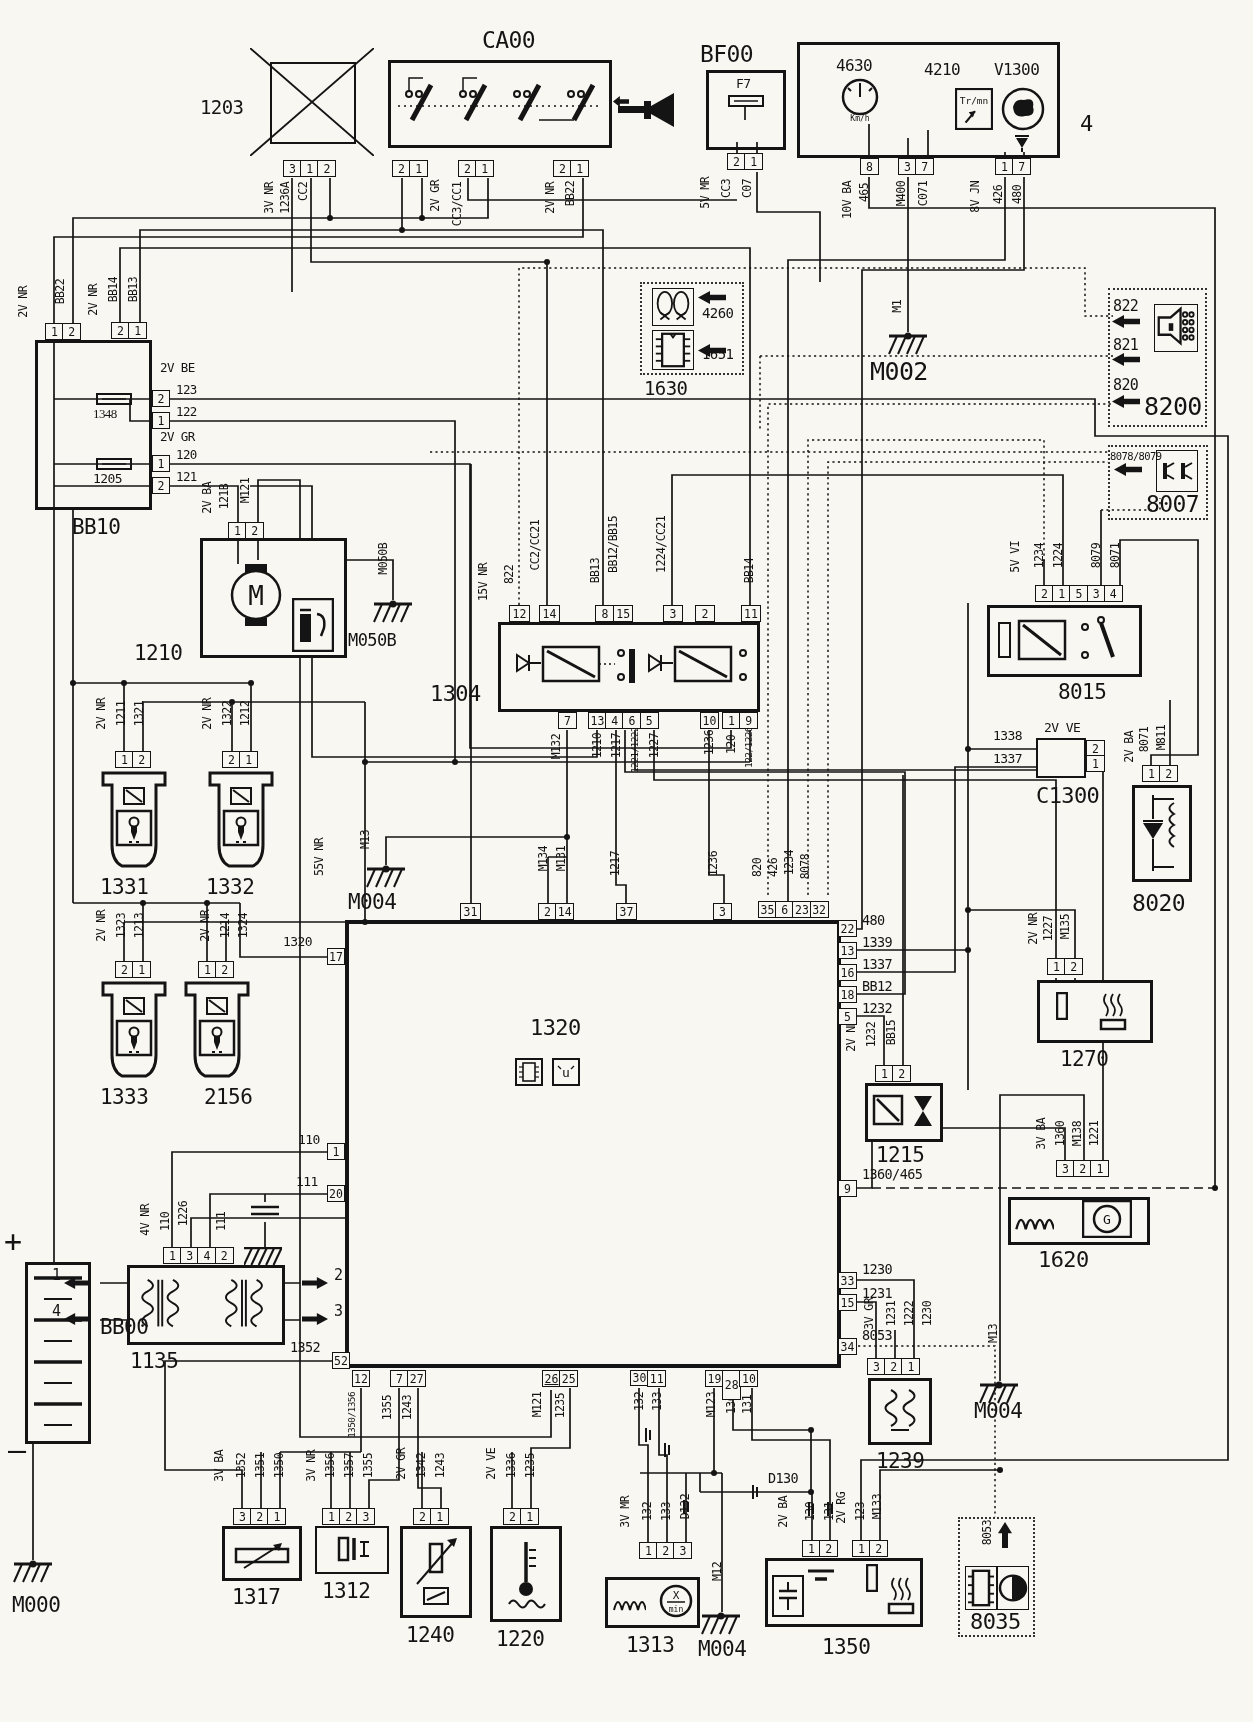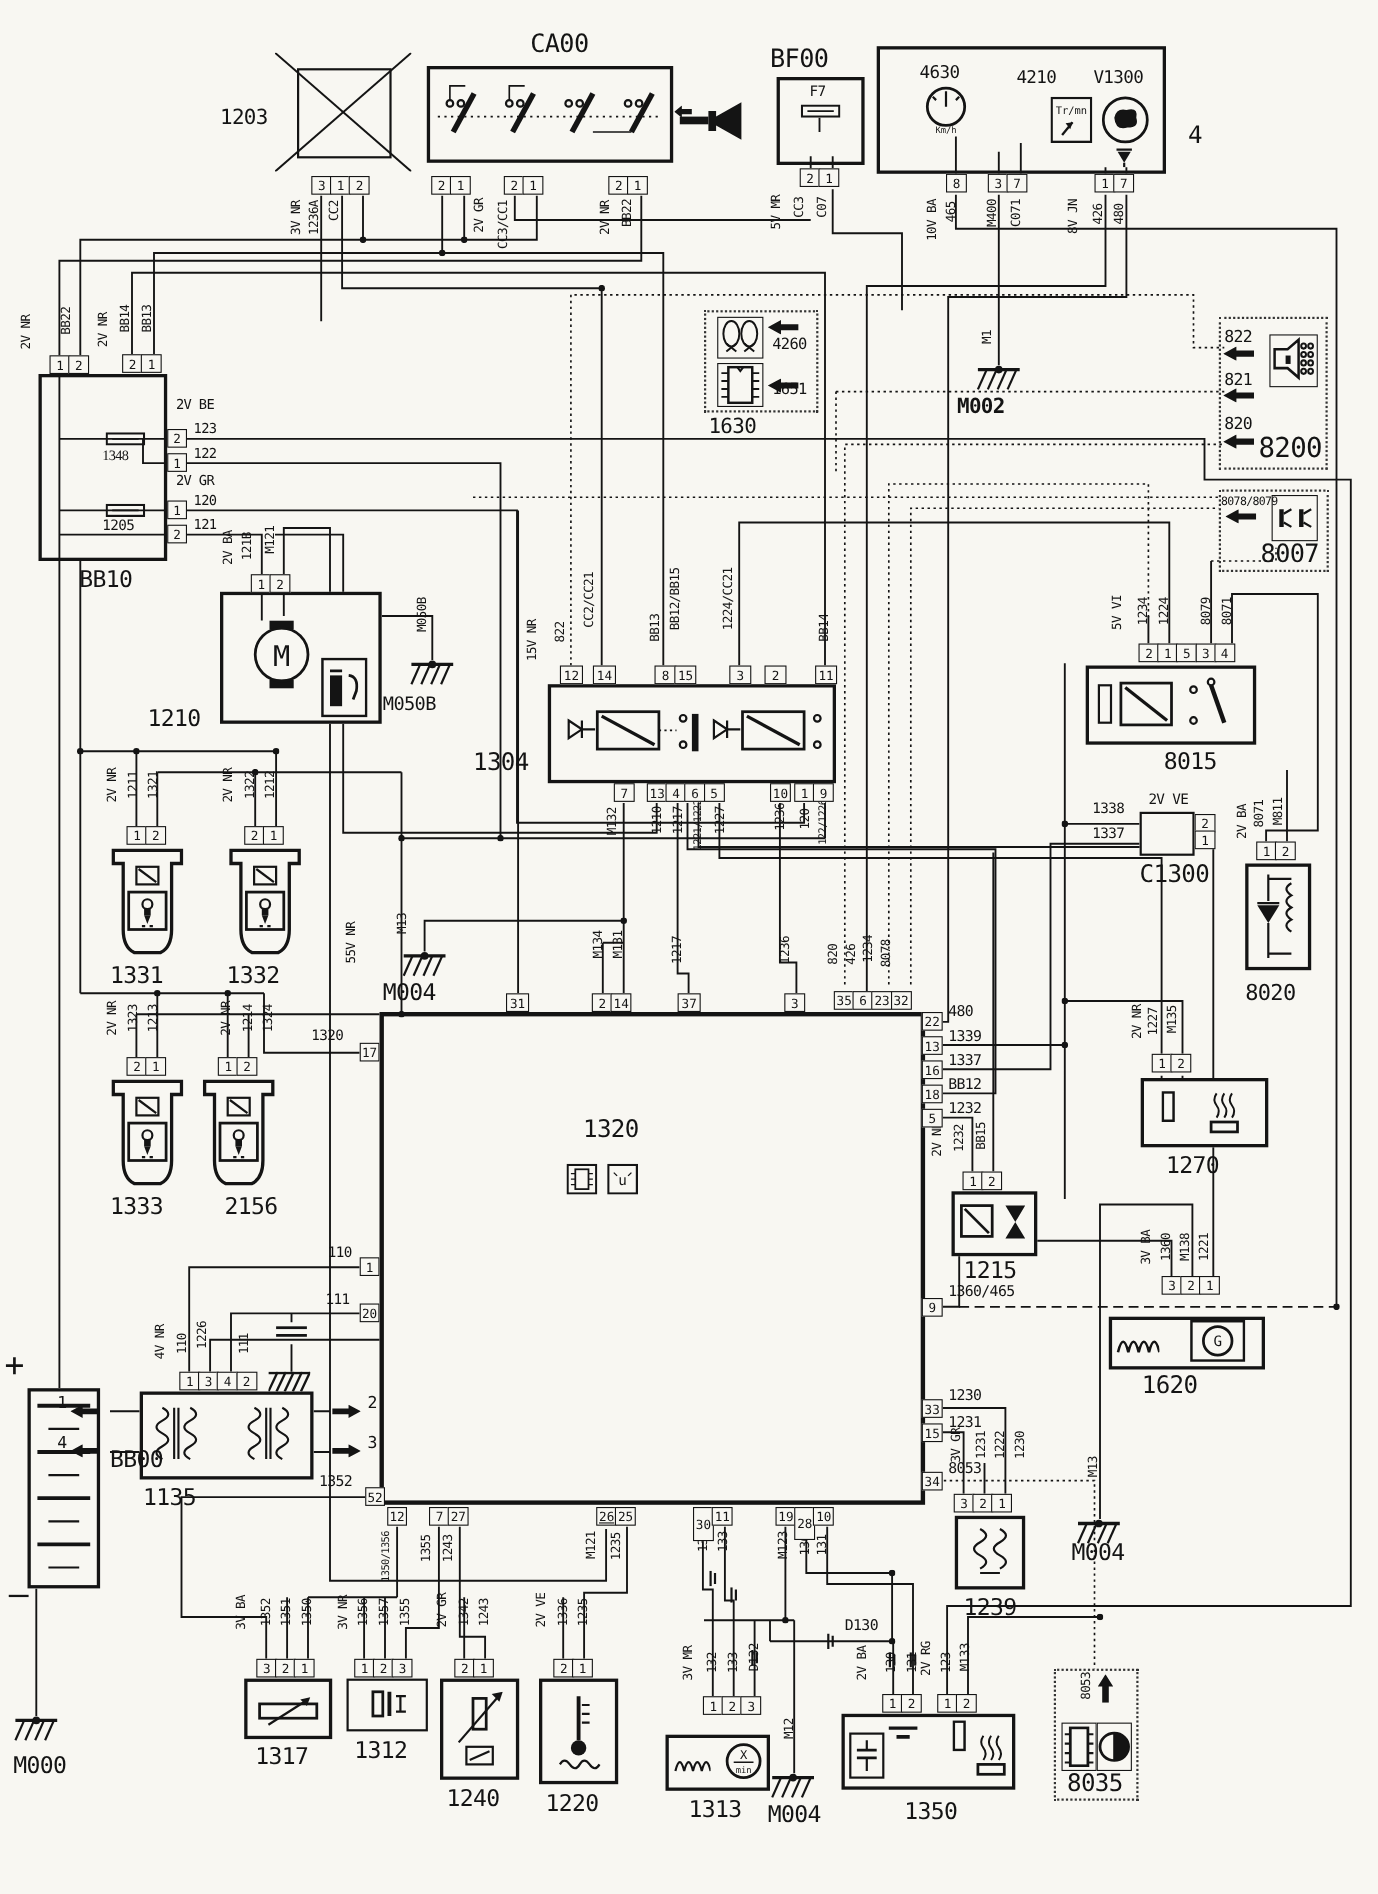--- a/index.html
+++ b/index.html
@@ -693,7 +693,7 @@
     <div class="lab" style="left: 644px; top: 379px; font-size: 19px;">1630</div>
     <div class="lab" style="left: 702px; top: 307px; font-size: 14px;">4260</div>
     <div class="lab" style="left: 702px; top: 348px; font-size: 14px;">1651</div>
-    <div class="lab" style="left: 870px; top: 360px; font-size: 19px; font-weight: bold;">M002</div>
+    <div class="lab" style="left: 870px; top: 360px; font-size: 25px;">M002</div>
     <div class="lab v" style="left: 892px; top: 300px; font-size: 11.5px;">M1</div>
     <div class="lab" style="left: 1113px; top: 299px; font-size: 15px;">822</div>
     <div class="lab" style="left: 1113px; top: 338px; font-size: 15px;">821</div>

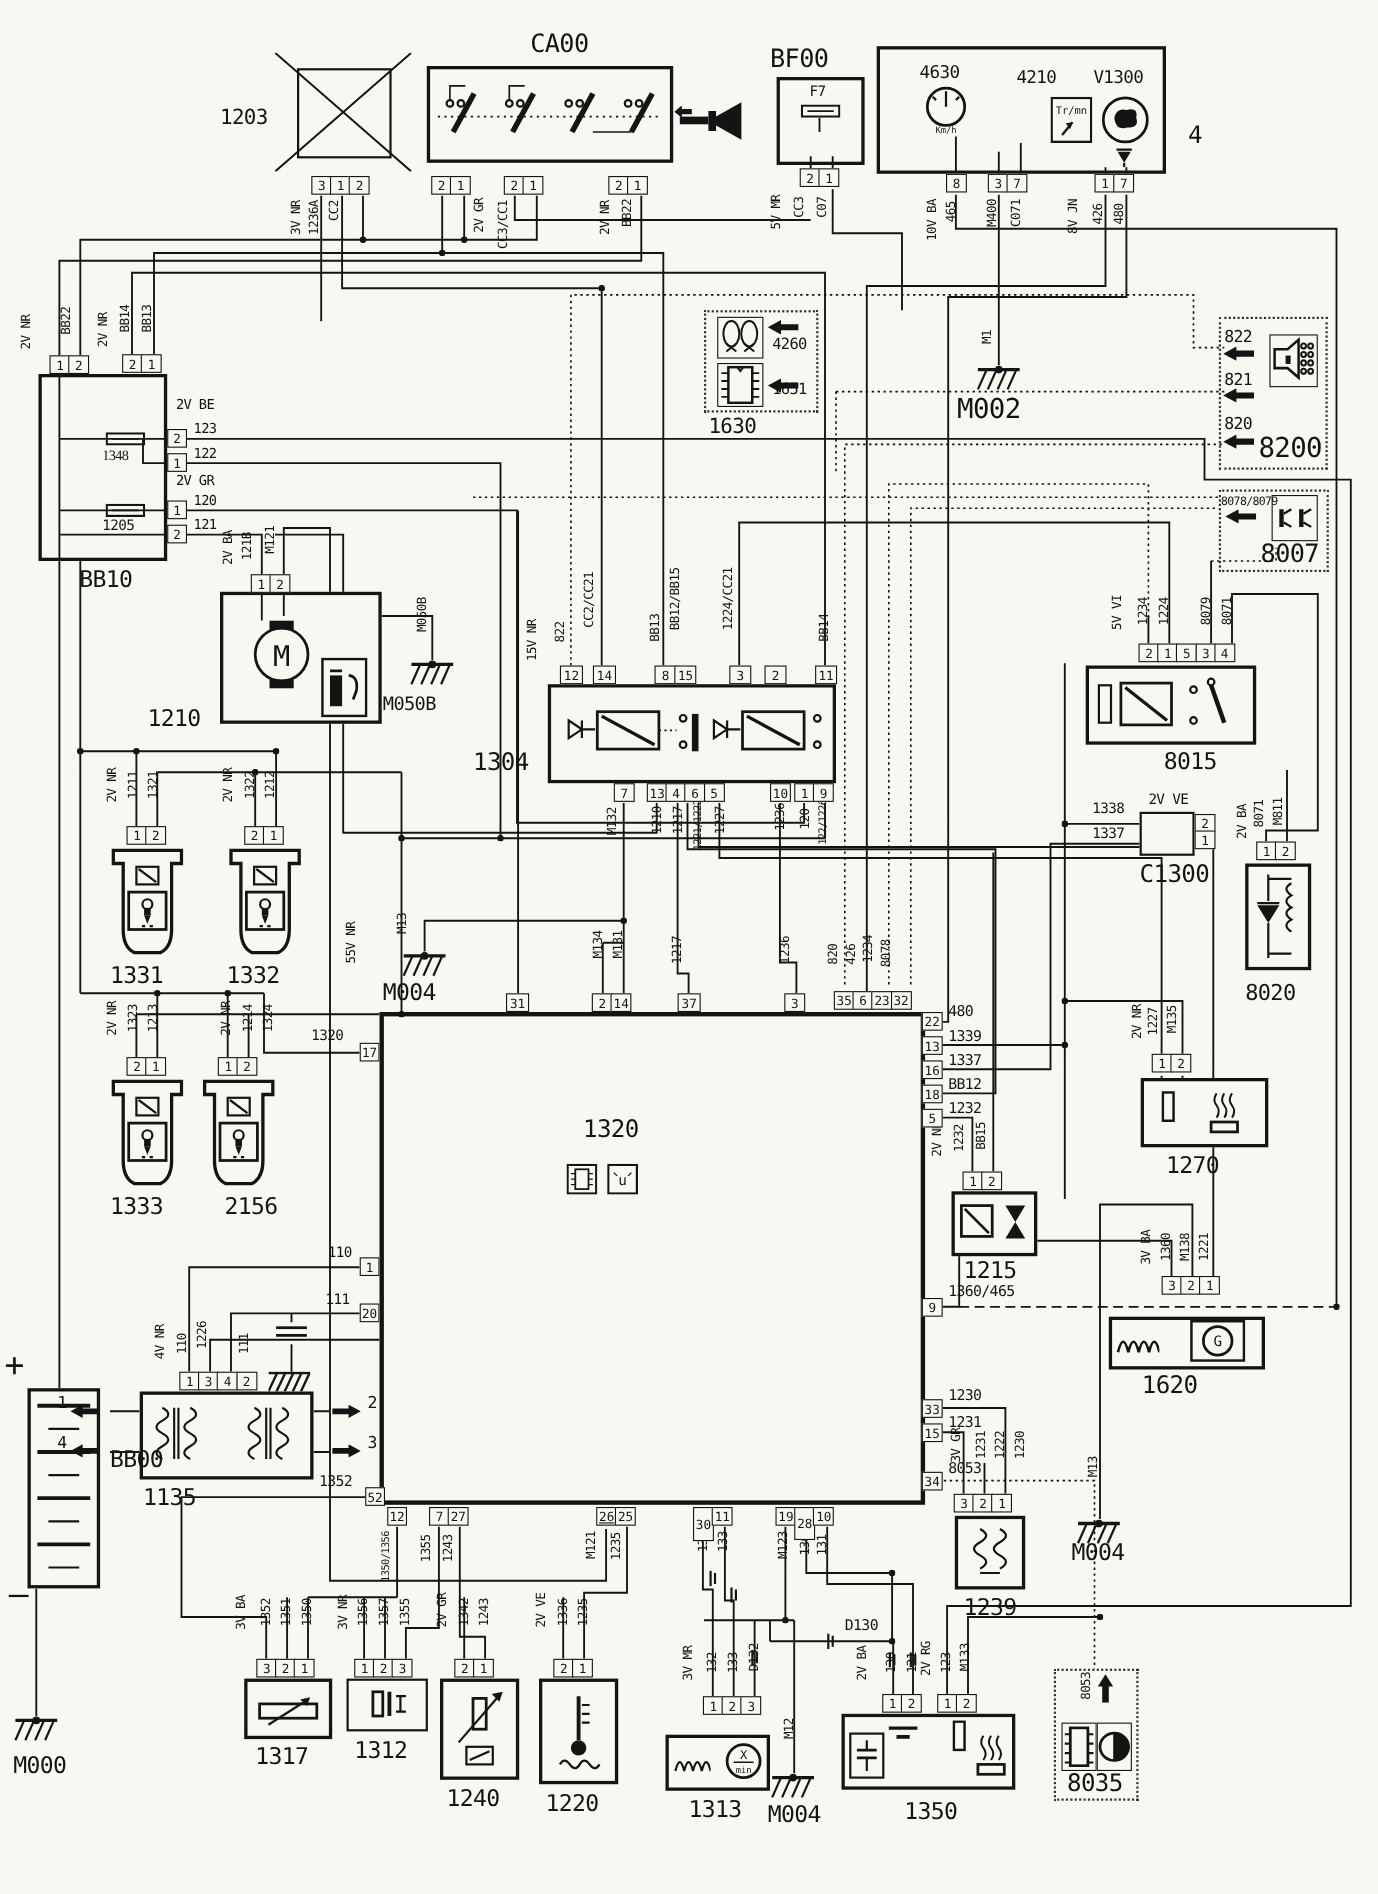--- a/index.html
+++ b/index.html
@@ -714,7 +714,7 @@
     <div class="lab v" style="left: 1124px; top: 731px; font-size: 11.5px;">2V BA</div>
     <div class="lab v" style="left: 1139px; top: 727px; font-size: 11.5px;">8071</div>
     <div class="lab v" style="left: 1156px; top: 725px; font-size: 11.5px;">M811</div>
-    <div class="lab" style="left: 1132px; top: 893px; font-size: 20px;">8020</div>
+    <div class="lab" style="left: 1132px; top: 893px; font-size: 23px;">8020</div>
     <div class="lab v" style="left: 1028px; top: 913px; font-size: 11.5px;">2V NR</div>
     <div class="lab v" style="left: 1043px; top: 916px; font-size: 11.5px;">1227</div>
     <div class="lab v" style="left: 1060px; top: 914px; font-size: 11.5px;">M135</div>

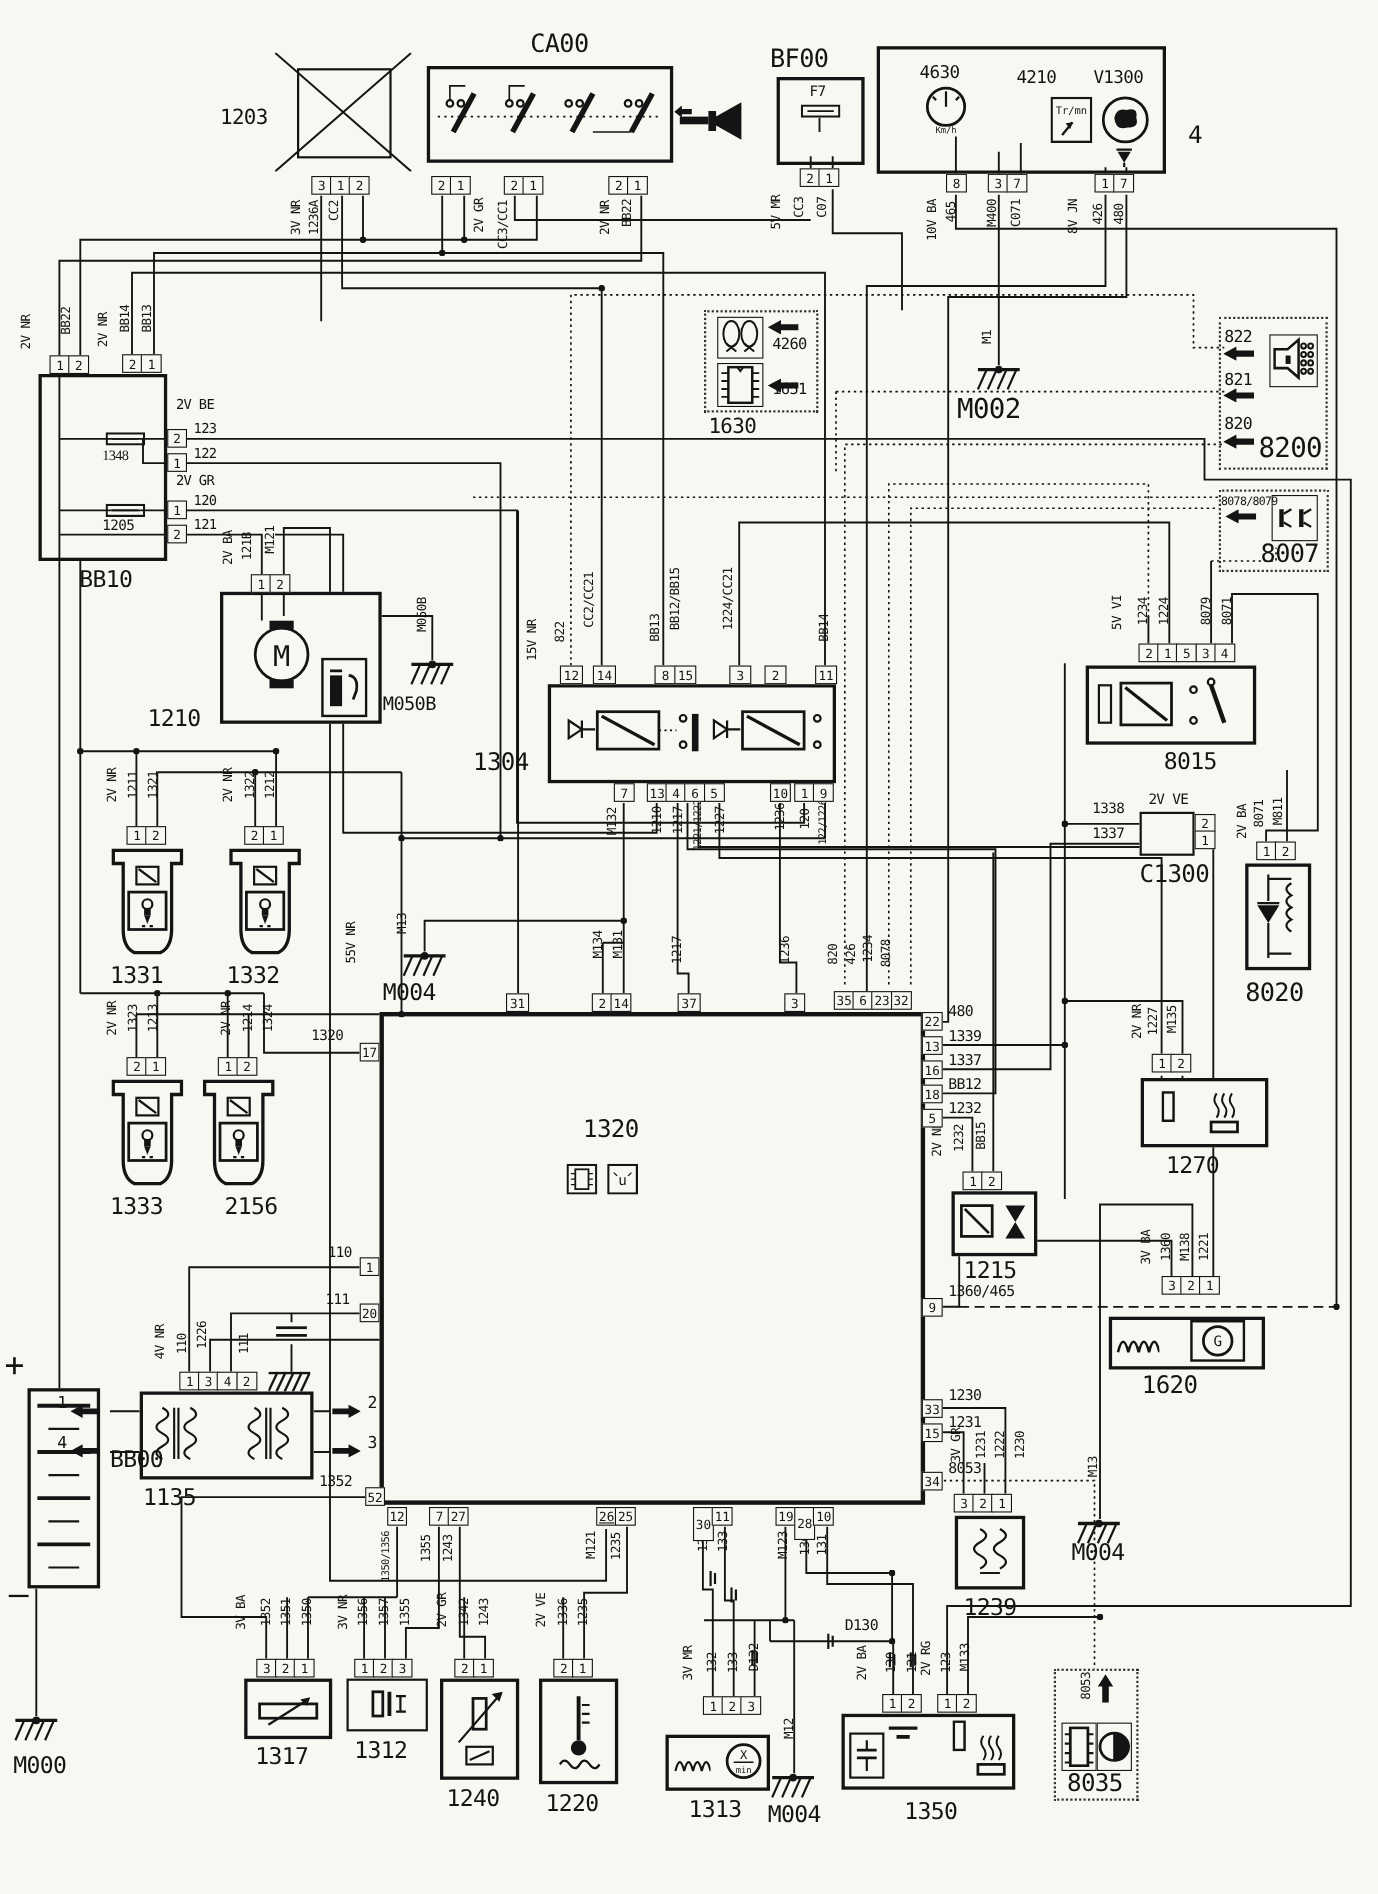--- a/index.html
+++ b/index.html
@@ -1027,7 +1027,7 @@
       <span class="pin" style="width: 19px; height: 17px;">25</span>
     </div>
     <div class="pins" style="left: 630px; top: 1370px;">
-      <span class="pin" style="width: 19px; height: 31px;">30</span>
+      <span class="pin" style="width: 19px; height: 16px;">30</span>
       <span class="pin" style="width: 19px; height: 17px;">11</span>
     </div>
     <div class="pins" style="left: 705px; top: 1370px;">

